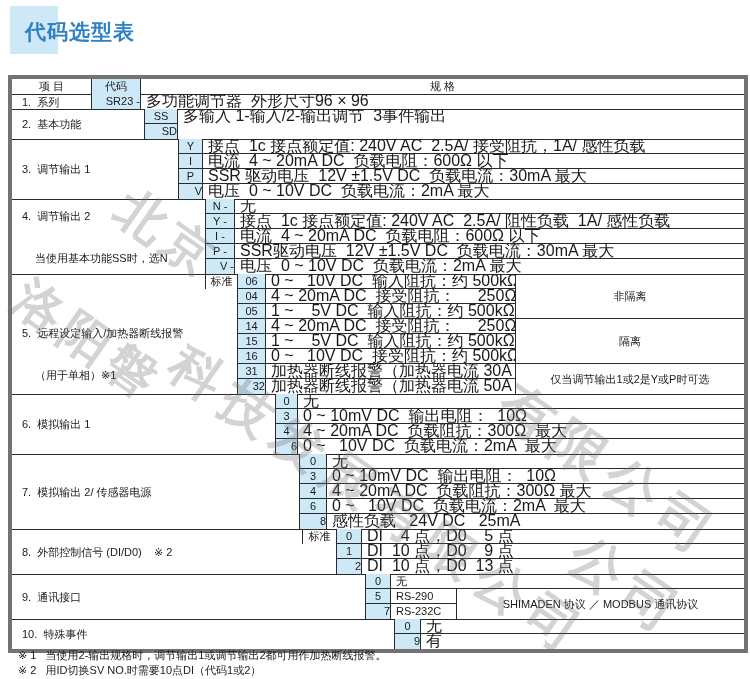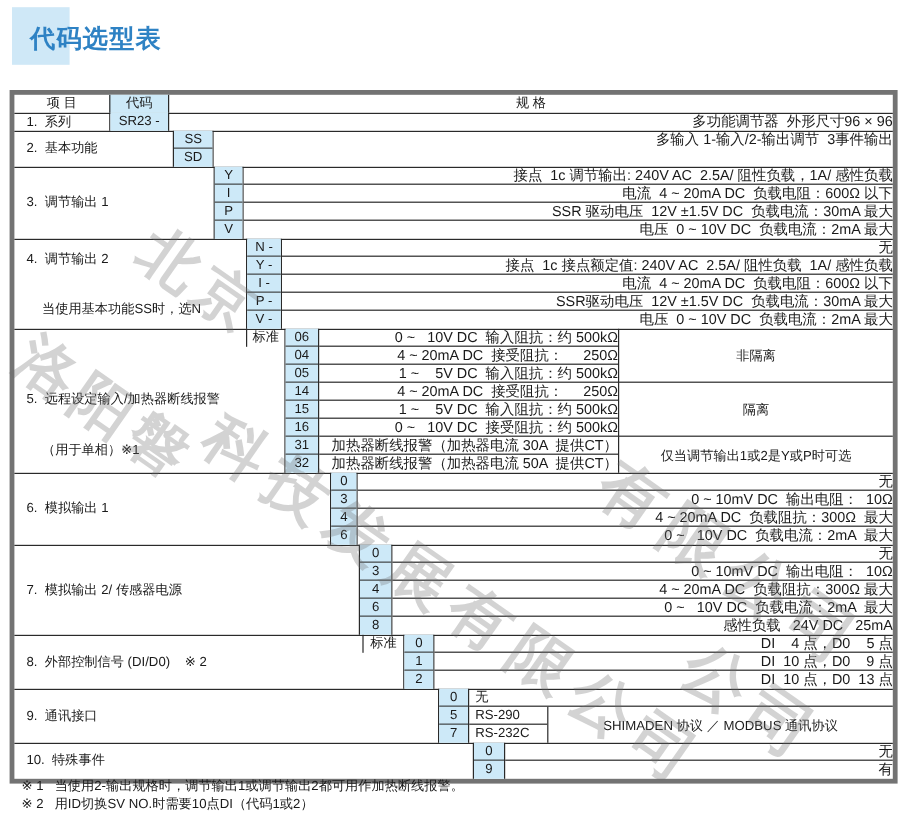--- a/index.html
+++ b/index.html
@@ -23,7 +23,7 @@
   .codecol{position:absolute;top:0;bottom:0;box-sizing:border-box;border-left:1px solid #2a2a2a;border-right:1px solid #2a2a2a;}
   .code{height:15px;line-height:14px;box-sizing:border-box;border-bottom:1px solid #2a2a2a;background:#cde9f8;
         text-align:center;font-size:11px;}
-  .codecol .code:last-child{border-bottom:none;}
+  .codecol .code:last-child{border-bottom:none;text-align:right;}
   
   .speccol{position:absolute;top:0;}
   .spec{height:15px;line-height:14px;box-sizing:border-box;border-bottom:1px solid #2a2a2a;font-size:12px;

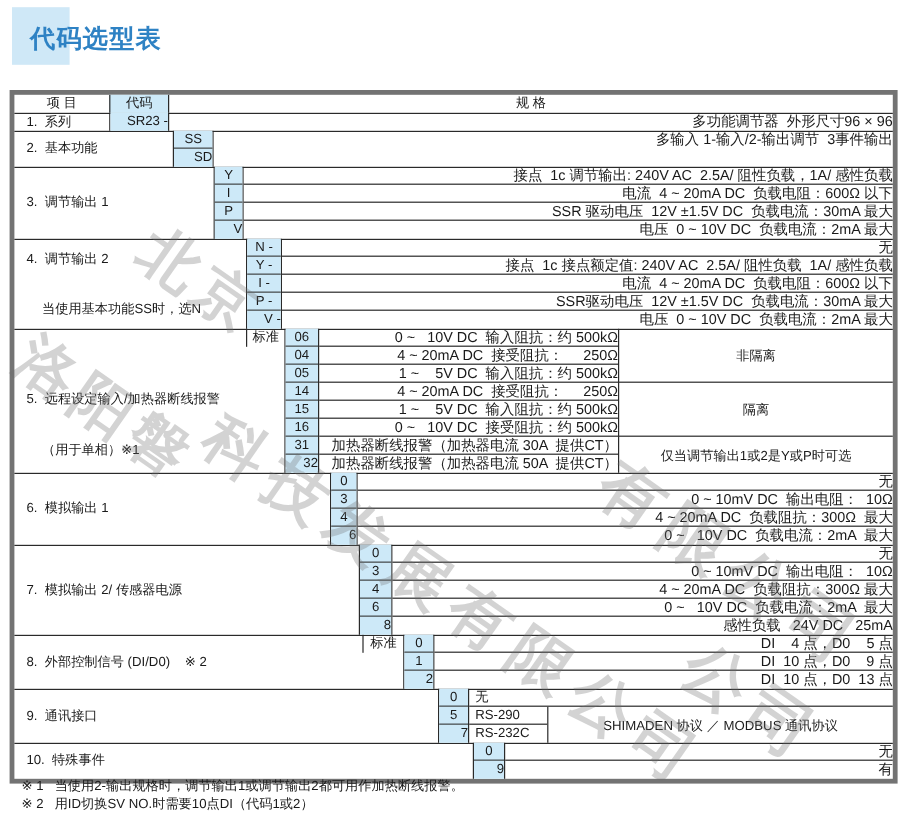--- a/index.html
+++ b/index.html
@@ -26,8 +26,8 @@
   .codecol .code:last-child{border-bottom:none;text-align:right;}
   
   .speccol{position:absolute;top:0;}
-  .spec{height:15px;line-height:14px;box-sizing:border-box;border-bottom:1px solid #2a2a2a;font-size:12px;
-        padding-left:5px;white-space:pre;overflow:hidden;text-align:right;}
+  .spec{height:15px;line-height:14px;box-sizing:border-box;border-bottom:1px solid #2a2a2a;font-size:16px;
+        padding-left:5px;white-space:pre;overflow:hidden;}
   .speccol .spec:last-child{border-bottom:none;}
   .cell{position:absolute;height:15px;line-height:14px;box-sizing:border-box;font-size:11px;padding-left:5px;white-space:pre;}
   .bb{border-bottom:1px solid #2a2a2a;}

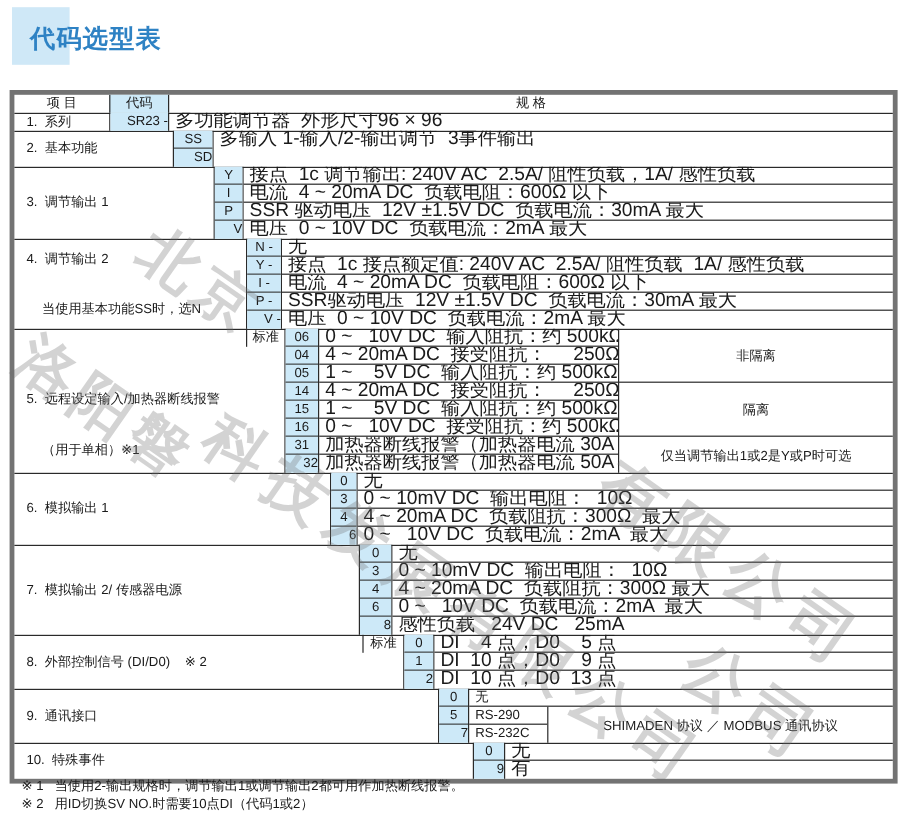--- a/index.html
+++ b/index.html
@@ -91,7 +91,7 @@
         <div class="code">V</div>
       </div>
       <div class="speccol" style="left:191px;right:0">
-        <div class="spec">接点  1c 调节输出: 240V AC  2.5A/ 阻性负载，1A/ 感性负载</div>
+        <div class="spec">接点  1c 接点额定值: 240V AC  2.5A/ 接受阻抗，1A/ 感性负载</div>
         <div class="spec">电流  4 ~ 20mA DC  负载电阻：600Ω 以下</div>
         <div class="spec">SSR 驱动电压  12V ±1.5V DC  负载电流：30mA 最大</div>
         <div class="spec">电压  0 ~ 10V DC  负载电流：2mA 最大</div>

